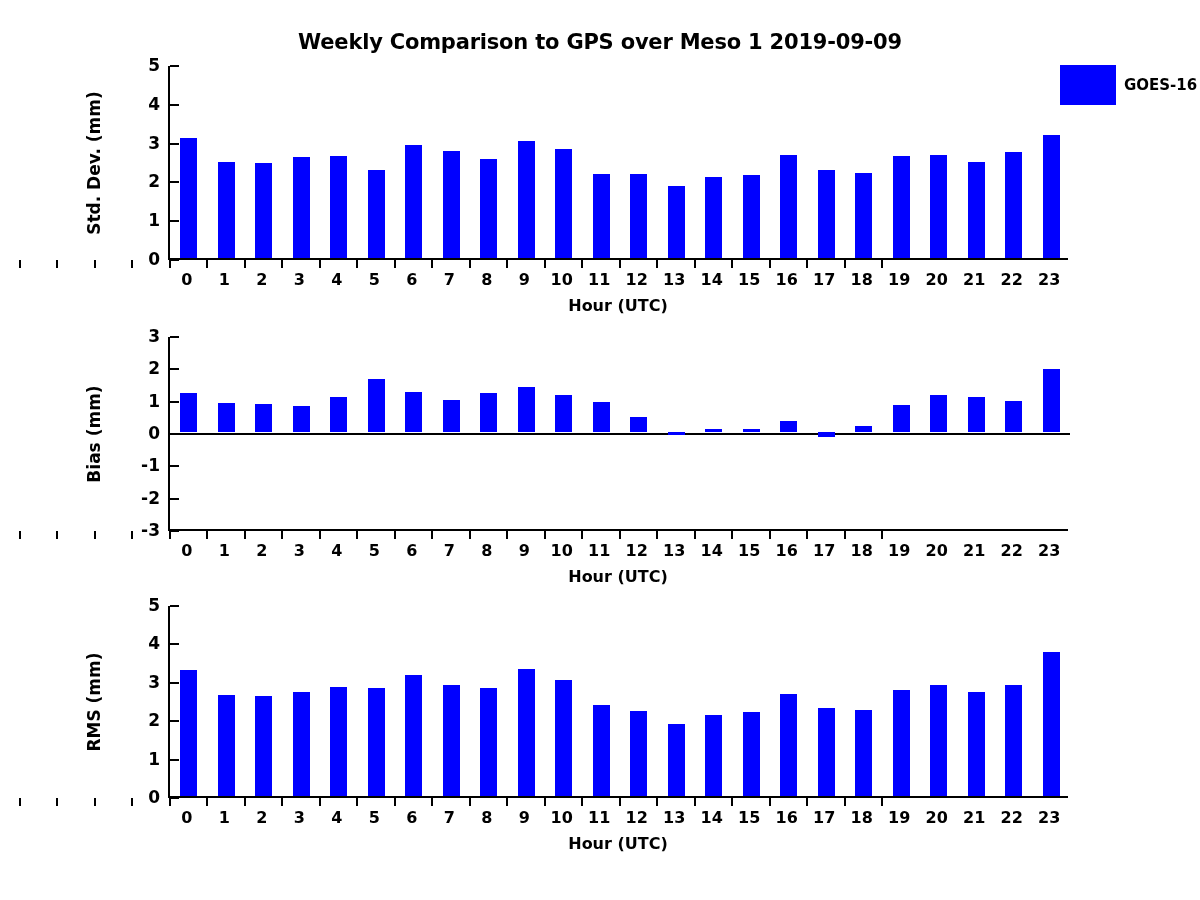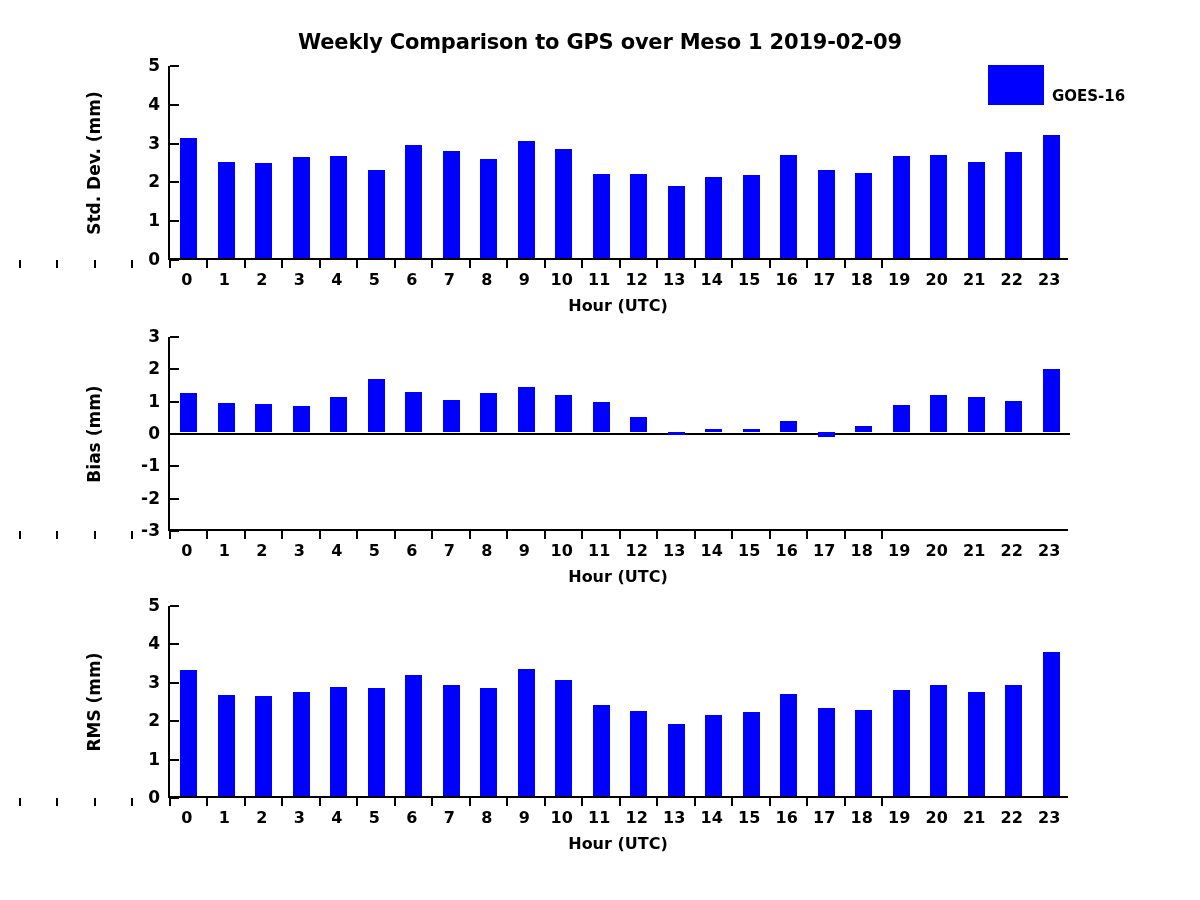--- a/index.html
+++ b/index.html
@@ -142,7 +142,7 @@
 
 <div id="figure">
 
-  <div class="fig-title">Weekly Comparison to GPS over Meso 1 2019-02-09</div>
+  <div class="fig-title">Weekly Comparison to GPS over Meso 1 2019-09-09</div>
 
   <div class="legend">
     <div class="legend-swatch"></div>

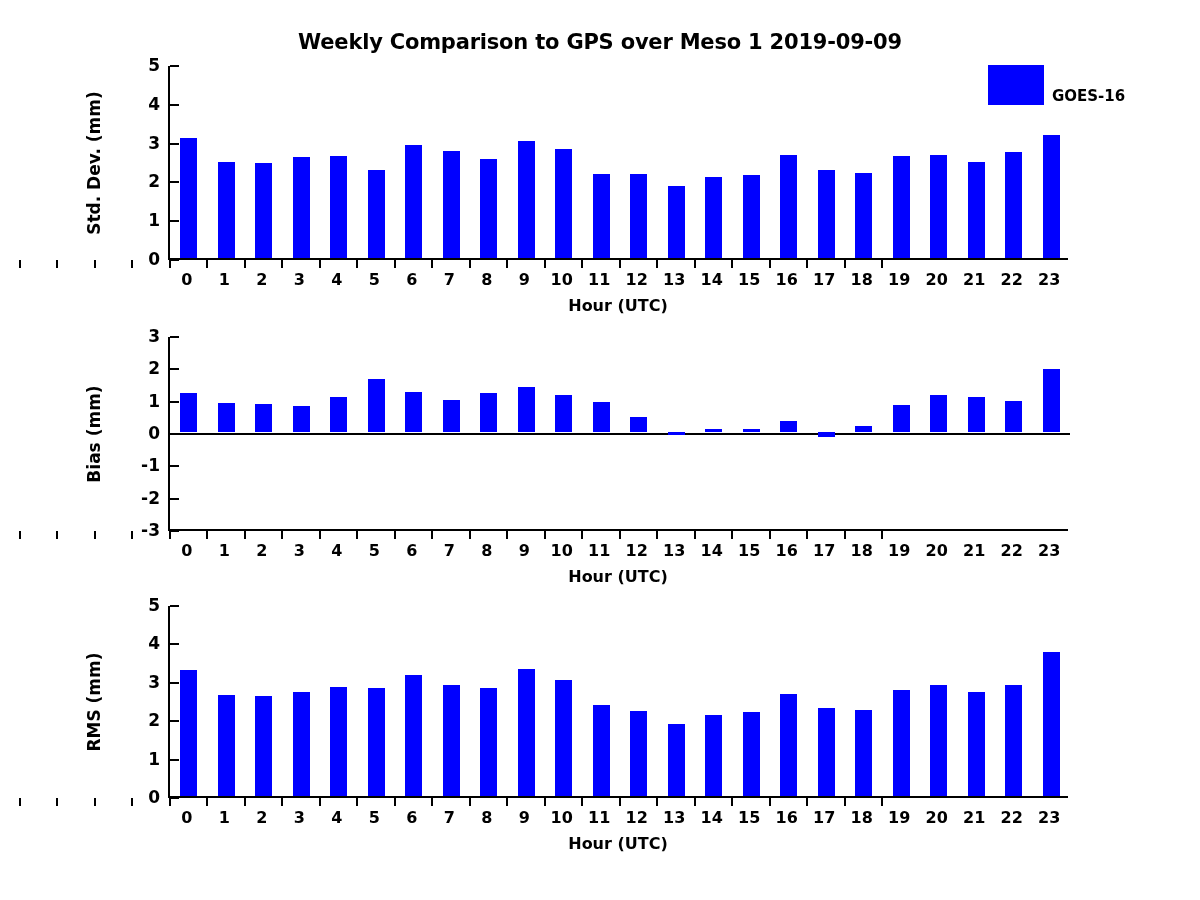--- a/index.html
+++ b/index.html
@@ -119,10 +119,10 @@
   
   .legend {
     position: absolute;
-    left: 988px;
+    left: 1060px;
     top: 65px;
     display: flex;
-    align-items: flex-end;
+    align-items: center;
   }
   .legend-swatch {
     width: 56px;

